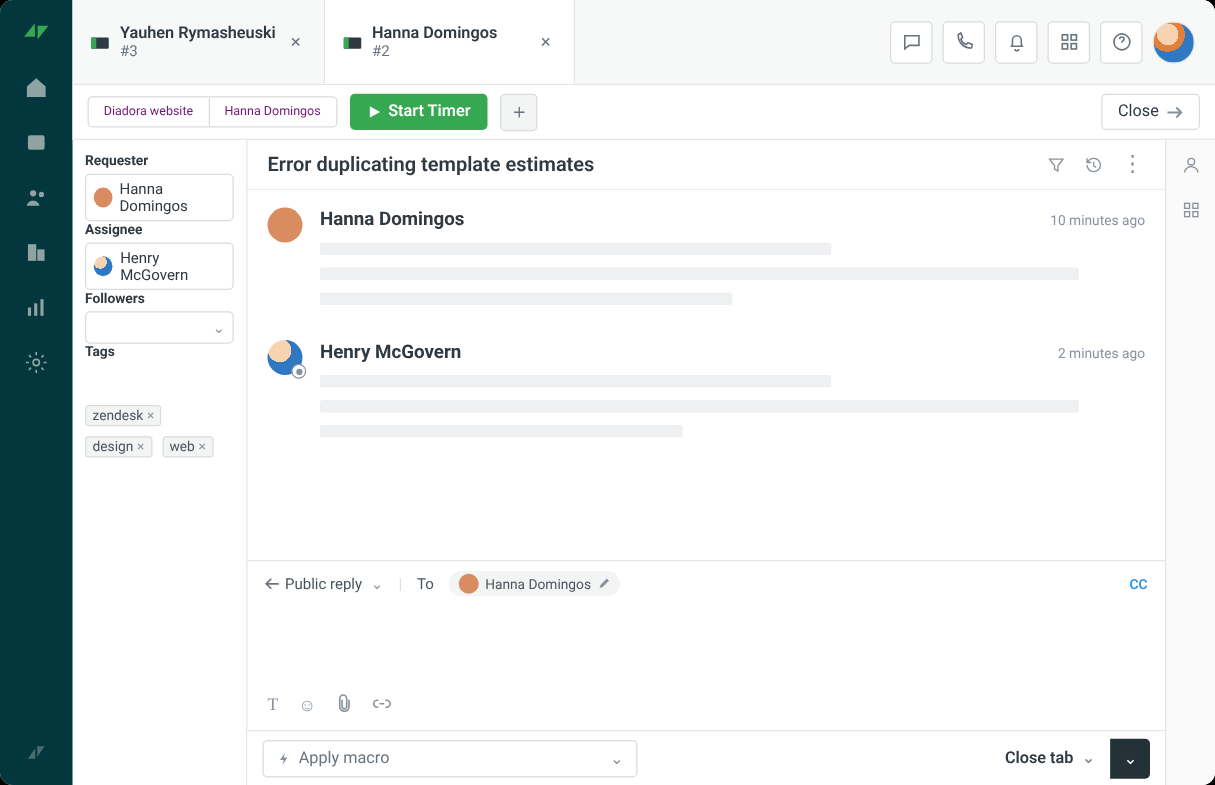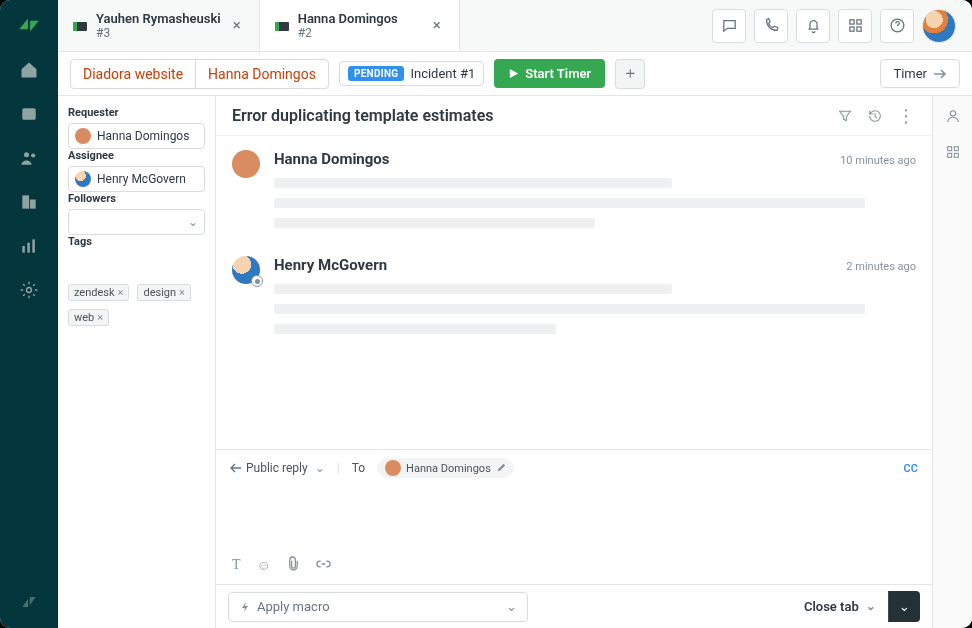--- a/index.html
+++ b/index.html
@@ -17,7 +17,7 @@
   .main { flex: 1; display: flex; flex-direction: column; min-width: 0; }
 
   
-  .tabbar { height: 52px; border-bottom: 1px solid #e5e5e5; display:flex; align-items:stretch; background:#f7f8f8;}
+  .tabbar { height: 68px; border-bottom: 1px solid #e5e5e5; display:flex; align-items:stretch; background:#f7f8f8;}
   .tab { display:flex; align-items:center; gap:8px; padding:0 14px; border-right:1px solid #e5e5e5; min-width:200px; position:relative; cursor:pointer;}
   .tab.active { background:#fff;}
   .tab .tab-icon { width:16px; height:16px; display:inline-flex; align-items:center; justify-content:center;}

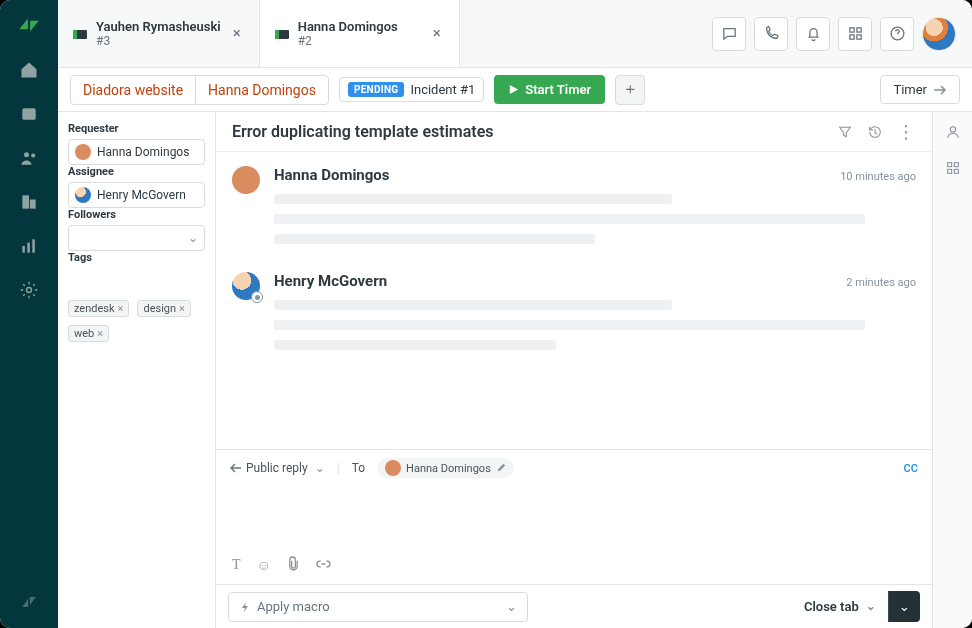--- a/index.html
+++ b/index.html
@@ -34,7 +34,7 @@
   
   .crumb-row { height:44px; display:flex; align-items:center; gap:10px; padding:0 12px; border-bottom:1px solid #e5e5e5; background:#fff;}
   .crumb-group { display:flex; border:1px solid #d8dcde; border-radius:4px; overflow:hidden;}
-  .crumb { padding:6px 12px; font-size:14px; color:#c2410c; border-right:1px solid #d8dcde;}
+  .crumb { padding:6px 12px; font-size:10px; color:#701a75; border-right:1px solid #d8dcde;}
   .crumb:last-child { border-right:none;}
   .incident-group { display:flex; align-items:center; gap:6px; border:1px solid #d8dcde; border-radius:4px; padding:4px 8px;}
   .badge-pending { background:#3091ec; color:#fff; font-size:10px; font-weight:700; padding:2px 6px; border-radius:3px; letter-spacing:.3px;}

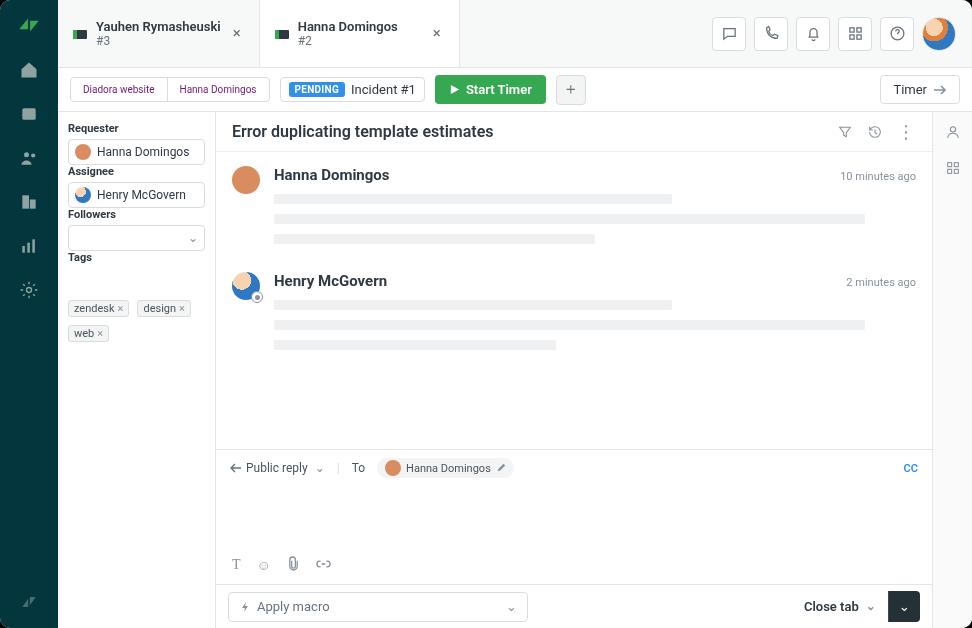--- a/index.html
+++ b/index.html
@@ -232,10 +232,6 @@
       <div class="crumb-group">
         <div class="crumb">Diadora website</div>
         <div class="crumb">Hanna Domingos</div>
-      </div>
-      <div class="incident-group">
-        <span class="badge-pending">PENDING</span>
-        <span class="incident-label">Incident #1</span>
       </div>
       <button class="start-timer">
         <svg width="11" height="11" viewBox="0 0 12 12">

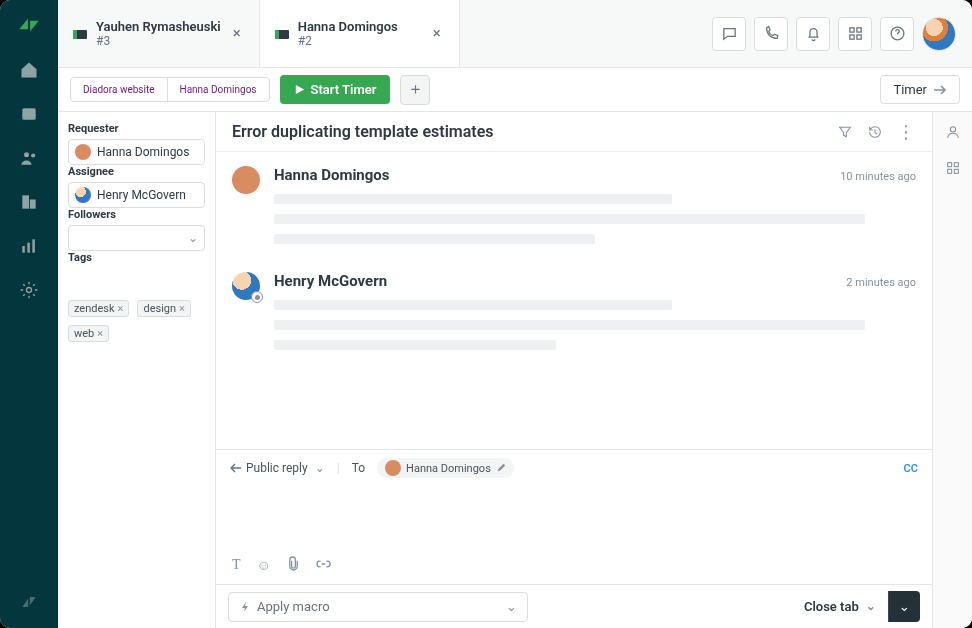--- a/index.html
+++ b/index.html
@@ -241,7 +241,7 @@
       </button>
       <div class="square-add">＋</div>
       <button class="next-btn">
-        <span>Timer</span>
+        <span>Close</span>
         <svg width="14" height="10" viewBox="0 0 14 10">
             <path d="M1 5h11M8 1l4 4-4 4" stroke="#87929d" fill="none" stroke-width="1.6"></path>
           </svg>

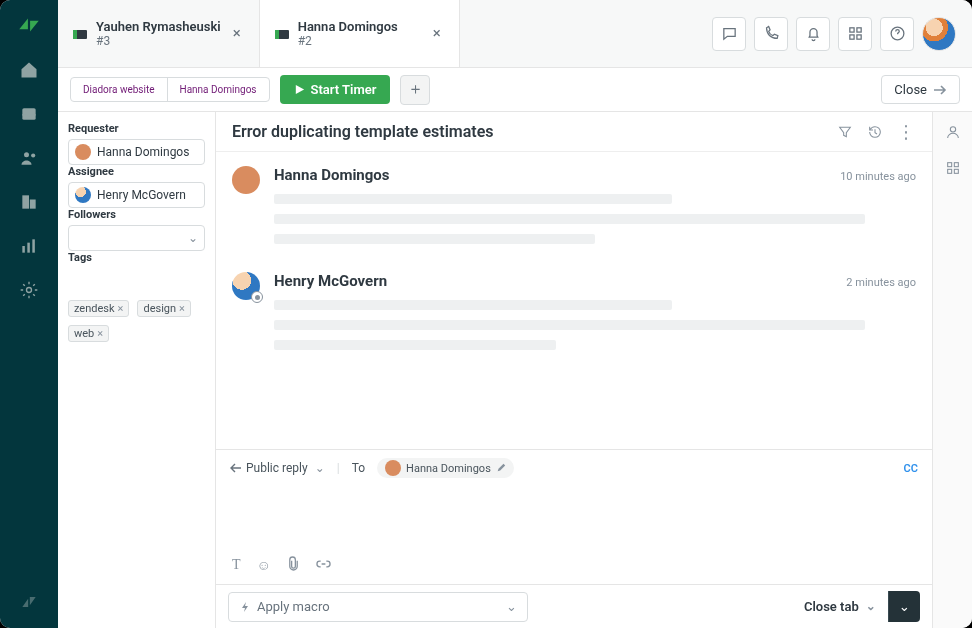--- a/index.html
+++ b/index.html
@@ -47,7 +47,7 @@
   .body { flex:1; display:flex; min-height:0;}
 
   
-  .props { width:158px; border-right:1px solid #e5e5e5; padding:10px; font-size:12px; color:#2f3941; overflow:auto;}
+  .props { width:140px; border-right:1px solid #e5e5e5; padding:10px; font-size:12px; color:#2f3941; overflow:auto;}
   .props-label { font-size:11px; font-weight:700; color:#2f3941; margin-top:0; margin-bottom:4px;}
   .props-label:first-child { margin-top:0;}
   .field { border:1px solid #d8dcde; border-radius:4px; padding:4px 6px; display:flex; align-items:center; gap:6px; font-size:12px; background:#fff;}

